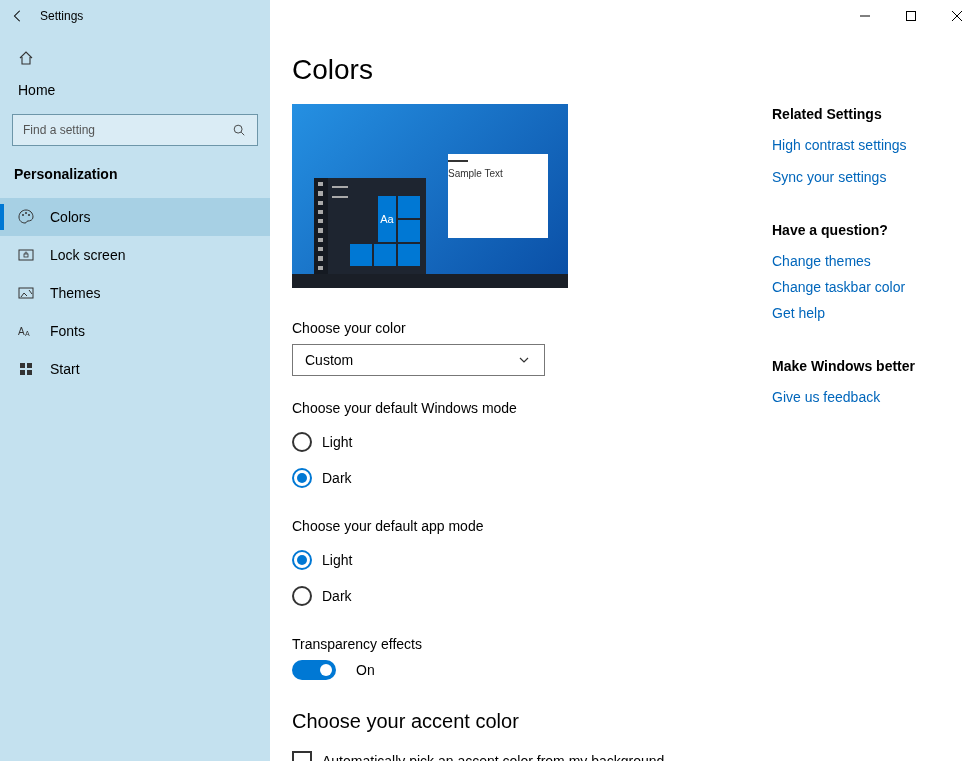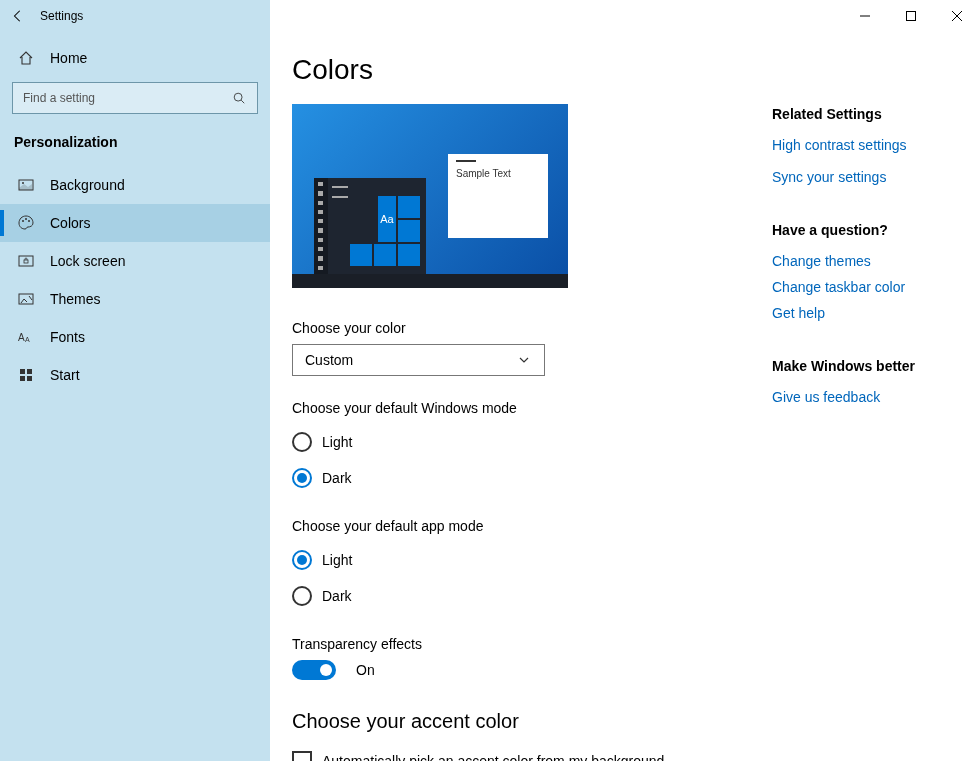--- a/index.html
+++ b/index.html
@@ -76,6 +76,7 @@
       padding: 10px 0 10px 18px;
       cursor: pointer;
       font-size: 14px;
+      flex-direction: column;
     }
     .search-box {
       margin: 6px 12px 16px 12px;

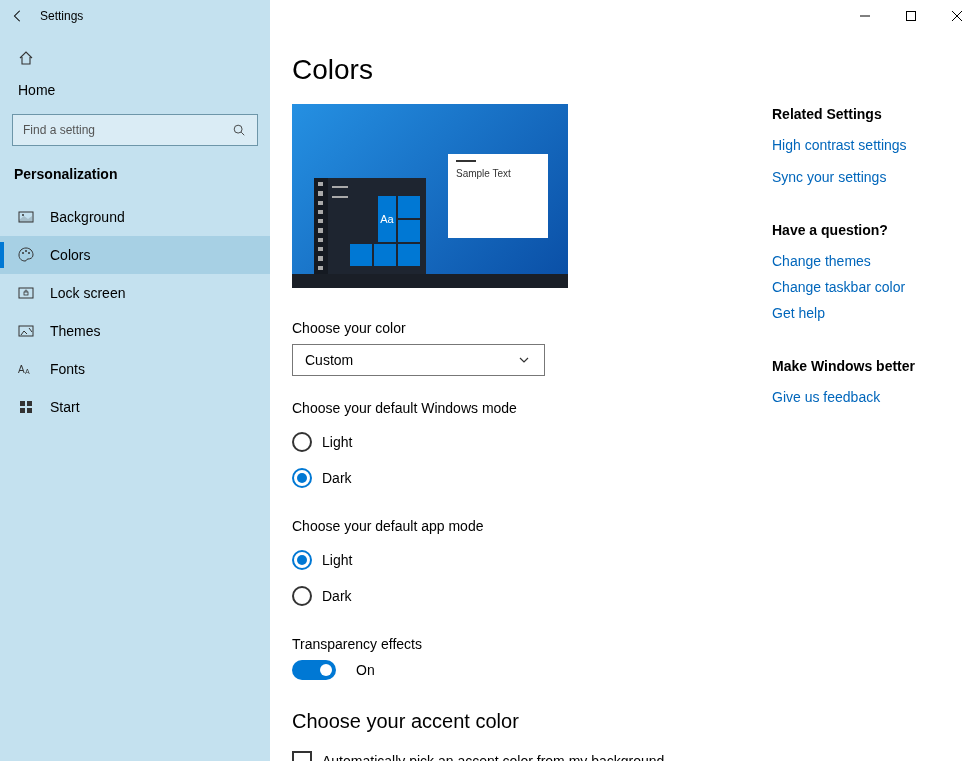--- a/index.html
+++ b/index.html
@@ -163,7 +163,7 @@
       width: 100px;
       height: 84px;
       background: #fff;
-      padding: 6px 8px;
+      padding: 6px 0;
     }
     .preview-window .line {
       width: 20px;

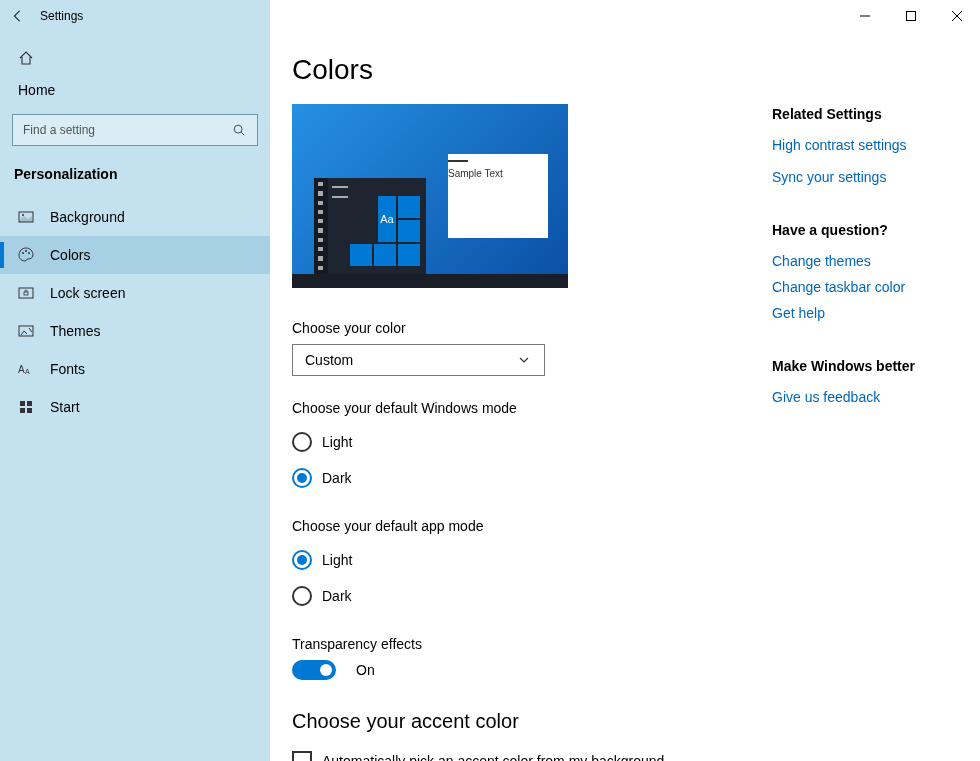--- a/index.html
+++ b/index.html
@@ -413,16 +413,6 @@
 
     <div class="section-title">Personalization</div>
 
-    <div class="nav-item">
-      <span class="icon-slot">
-        <svg width="16" height="16" viewBox="0 0 16 16">
-            <rect x="1" y="3" width="14" height="10" stroke="#333" stroke-width="1" fill="none"></rect>
-            <circle cx="5" cy="6" r="1" fill="#333"></circle>
-            <path d="M1 11 L6 7 L10 10 L14 7 V13 H1 Z" fill="#333" opacity="0.2"></path>
-          </svg>
-      </span>
-      <span>Background</span>
-    </div>
 
     <div class="nav-item active">
       <span class="icon-slot">

